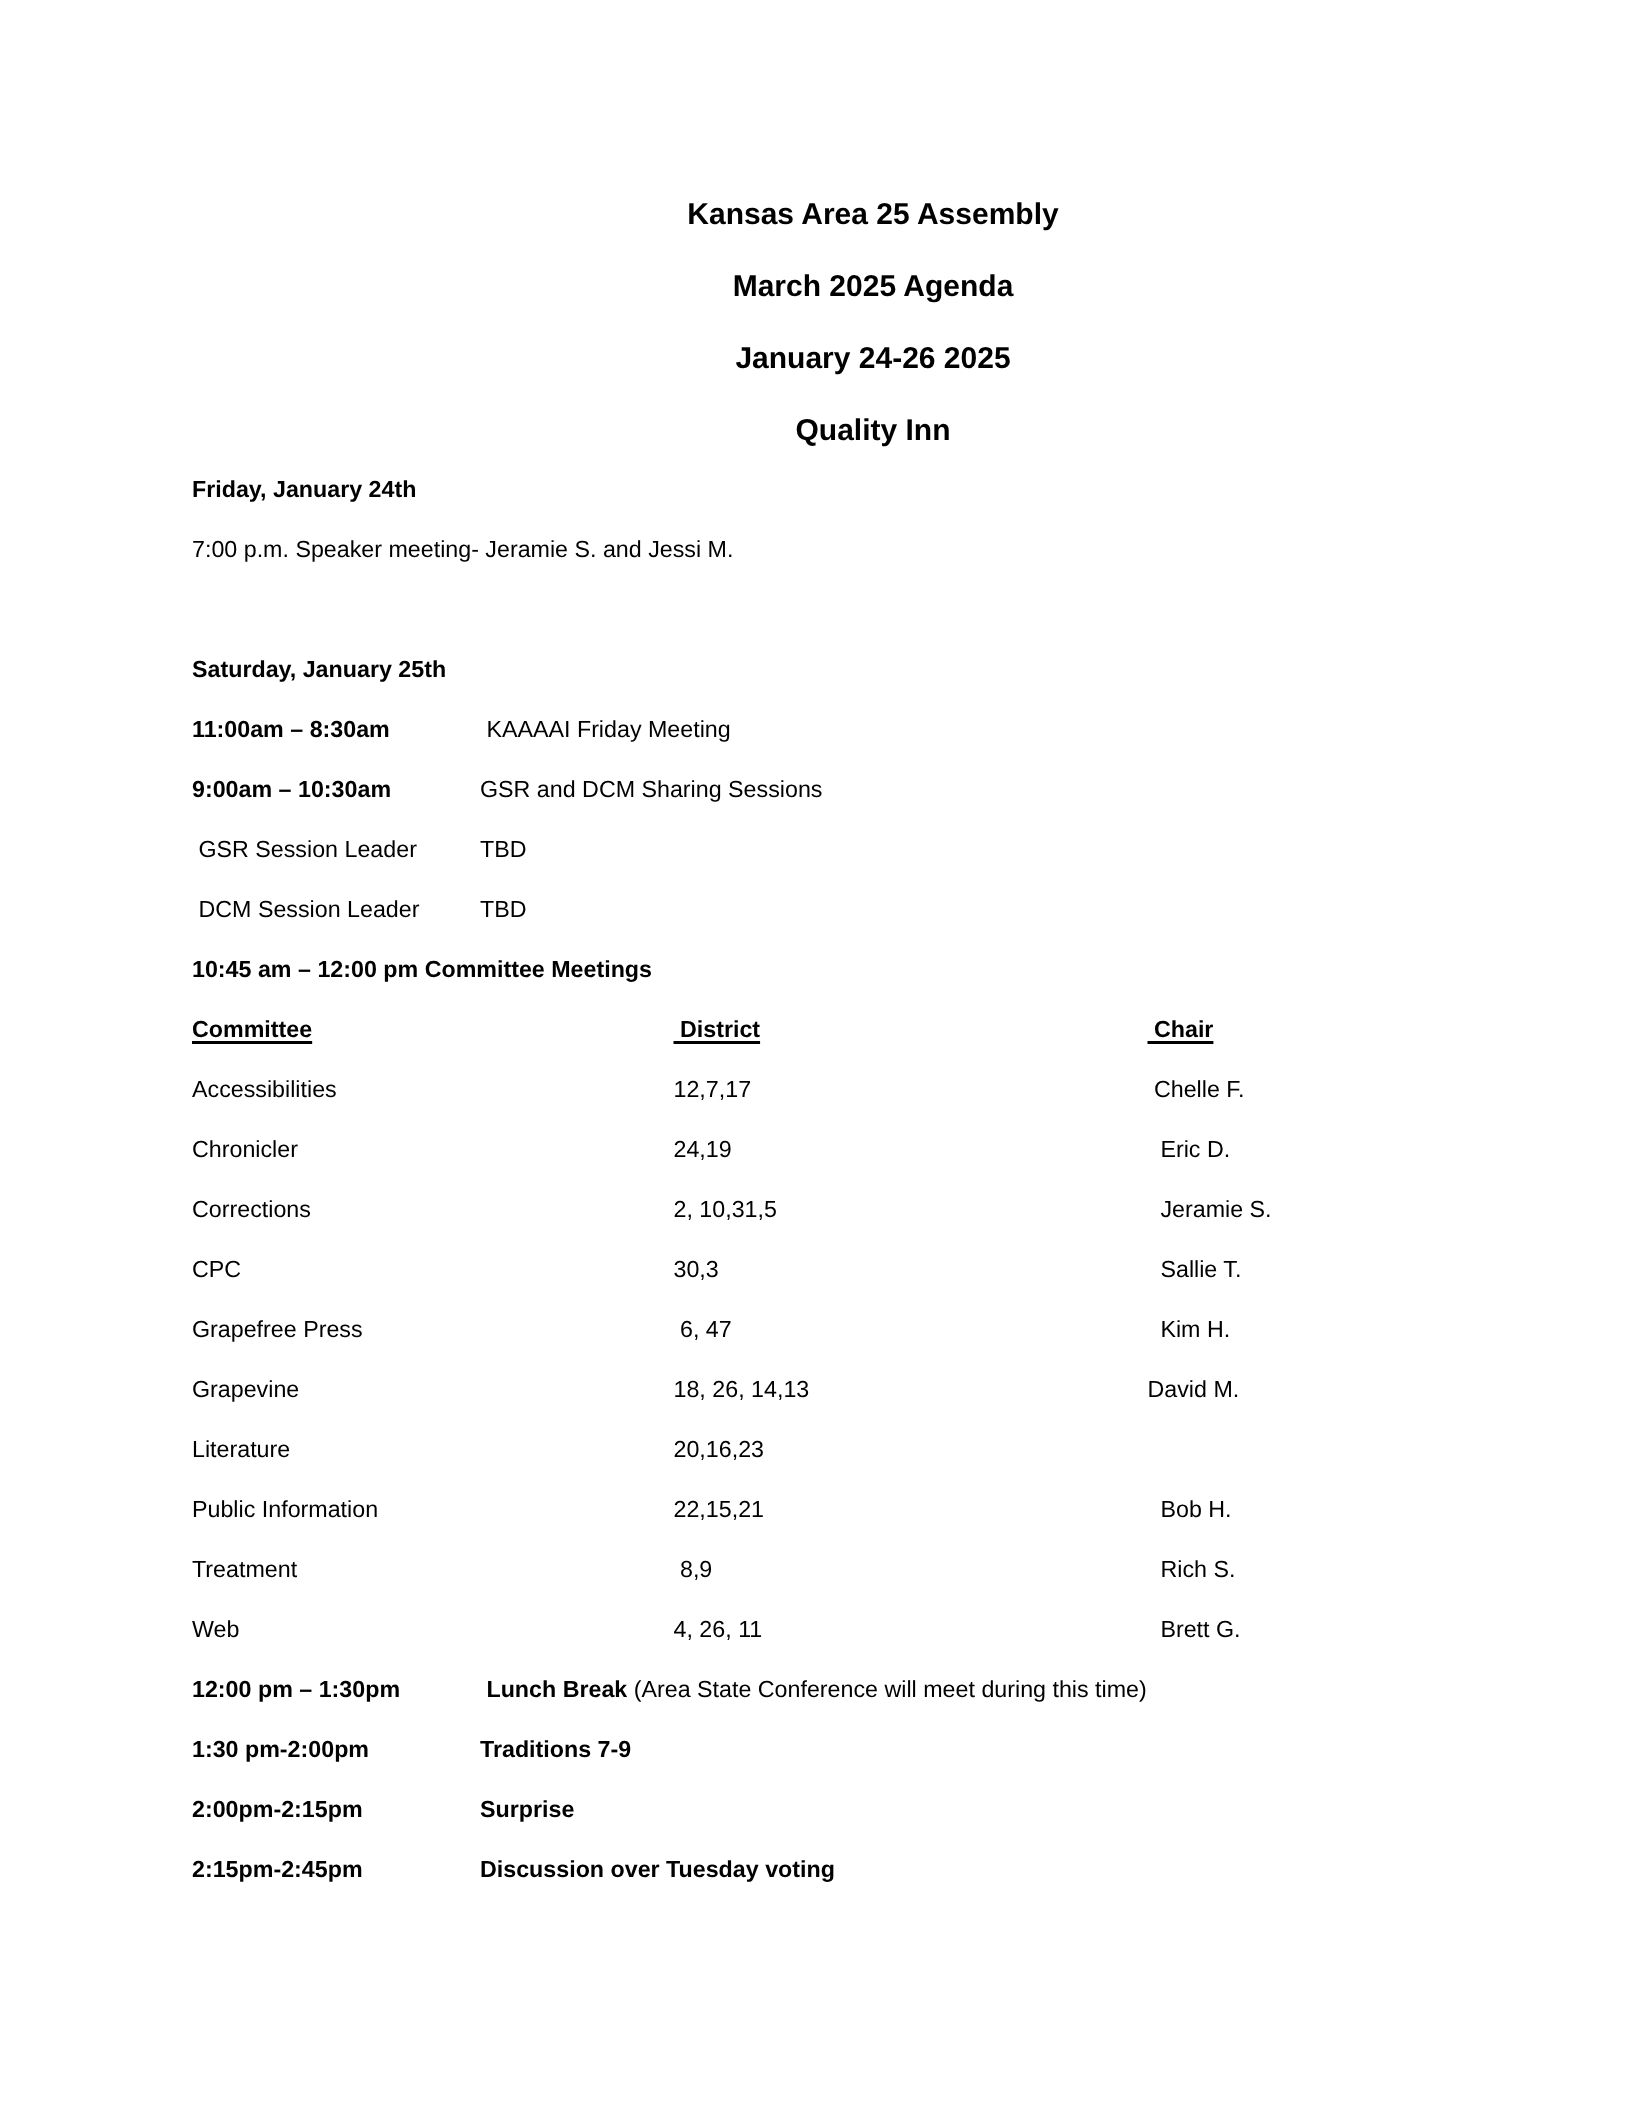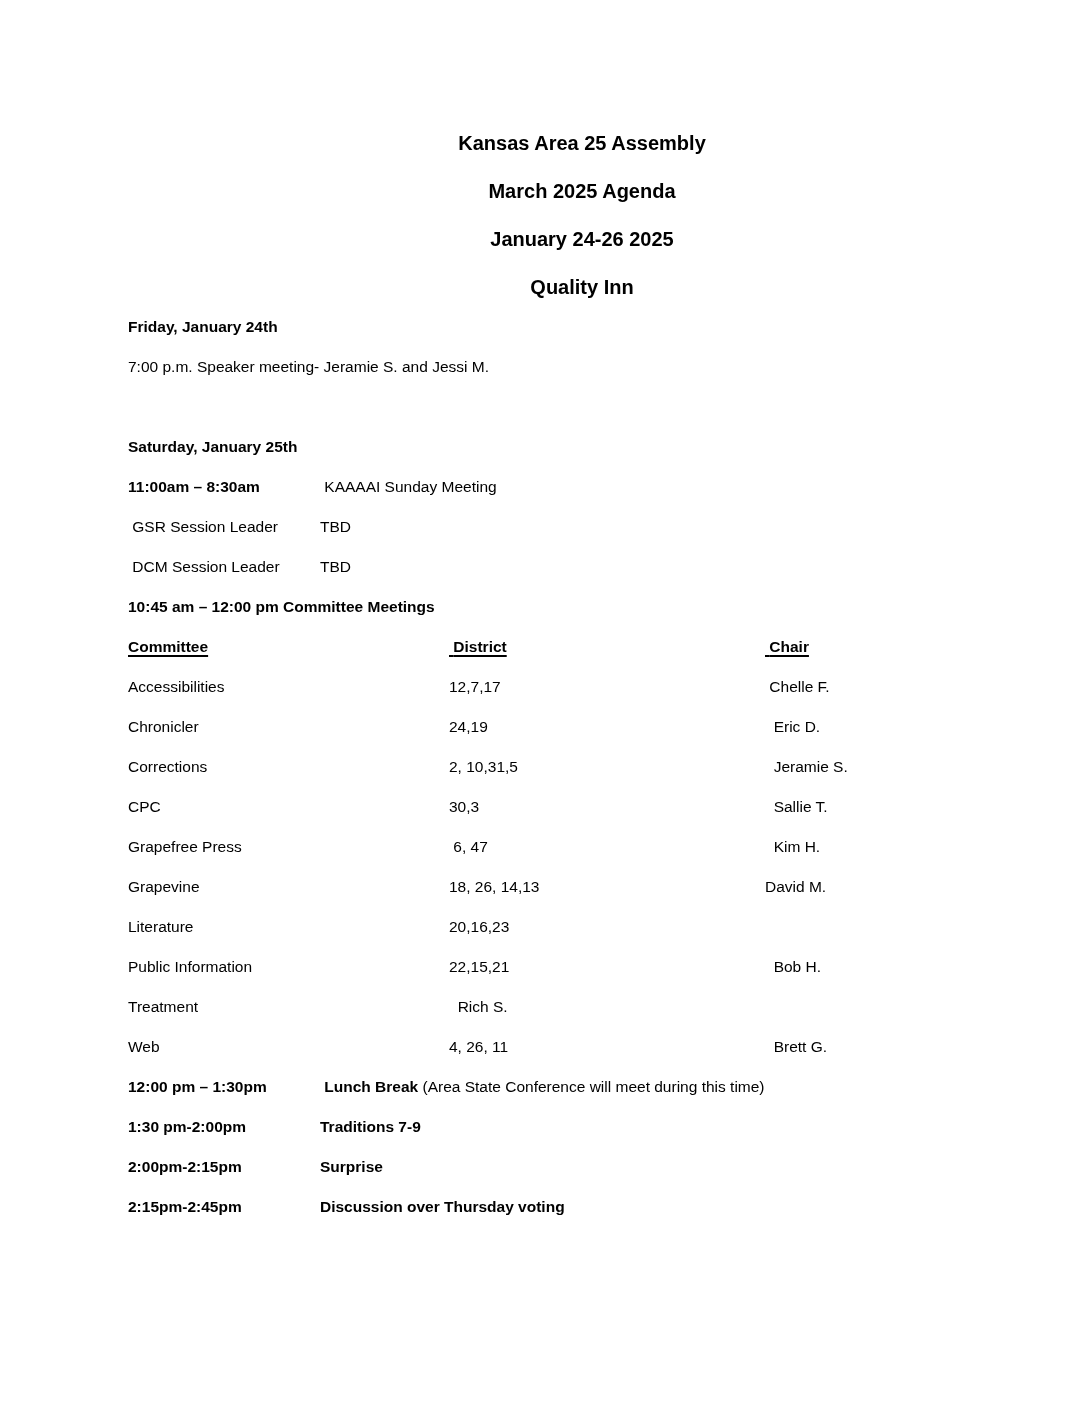--- a/index.html
+++ b/index.html
@@ -77,7 +77,7 @@
 
   <div class="line row">
     <span class="c1 b" data-bind="doc.saturday.morning.0.label">11:00am – 8:30am</span>
-    <span class="c2" data-bind="doc.saturday.morning.0.desc"> KAAAAI Sunday Meeting</span>
+    <span class="c2" data-bind="doc.saturday.morning.0.desc"> KAAAAI Friday Meeting</span>
   </div>
   <div class="line row">
     <span class="c1" data-bind="doc.saturday.morning.2.label"> GSR Session Leader</span>

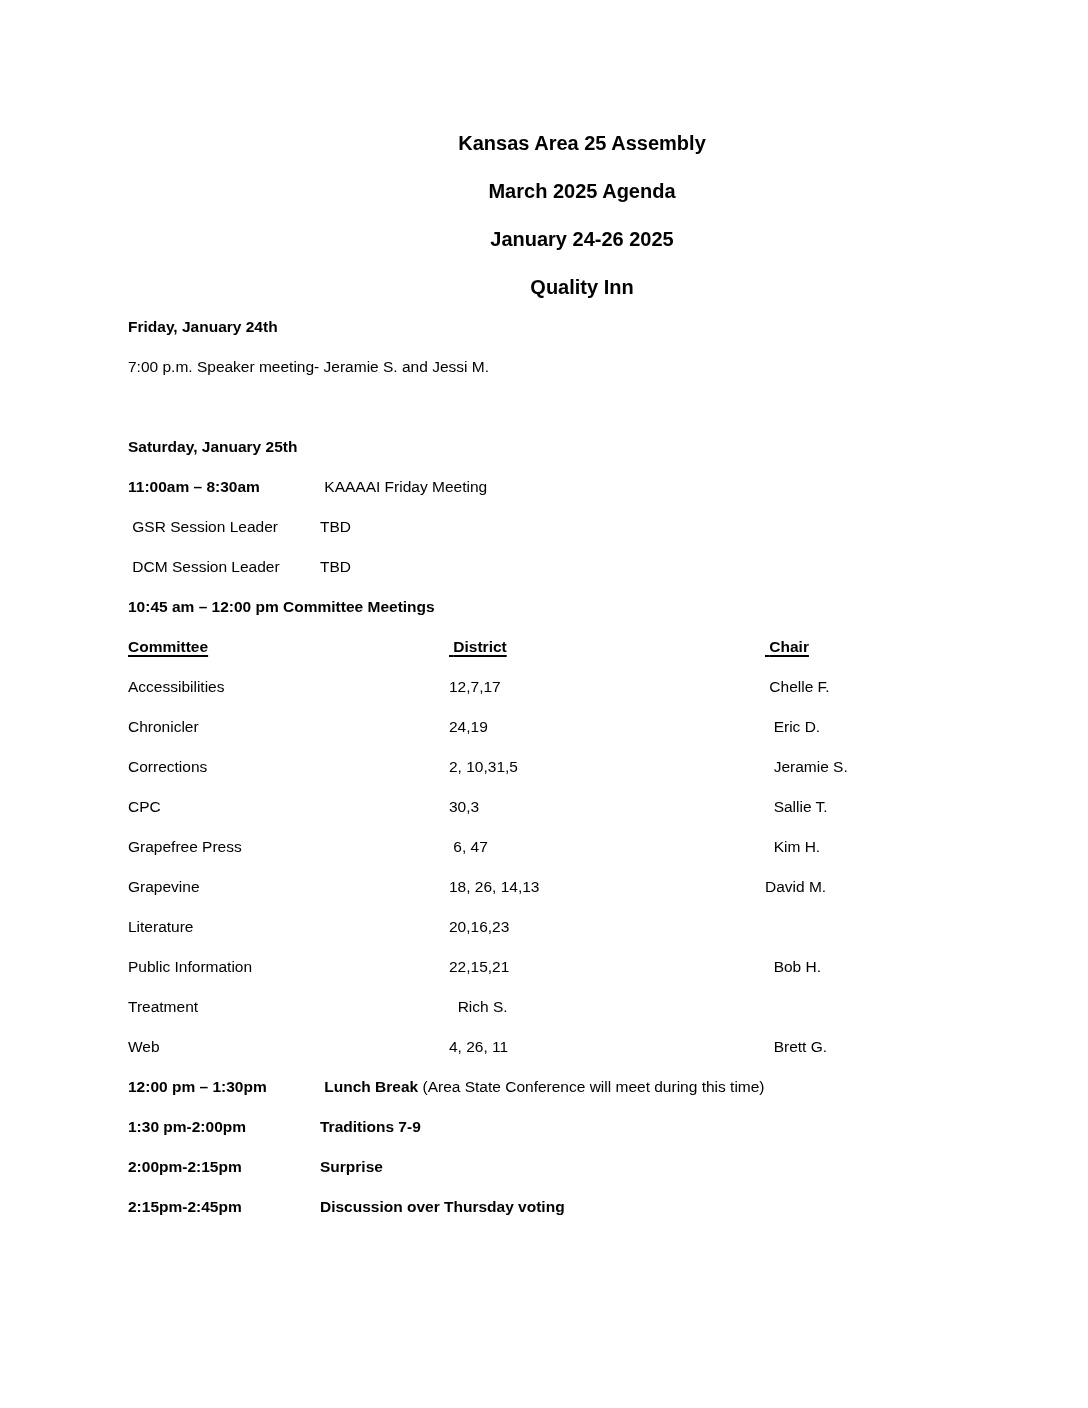--- a/index.html
+++ b/index.html
@@ -78,6 +78,10 @@
   <div class="line row">
     <span class="c1 b" data-bind="doc.saturday.morning.0.label">11:00am – 8:30am</span>
     <span class="c2" data-bind="doc.saturday.morning.0.desc"> KAAAAI Friday Meeting</span>
+  </div>
+  <div class="line row">
+    <span class="c1 b" data-bind="doc.saturday.morning.1.label">9:00am – 10:30am</span>
+    <span class="c2" data-bind="doc.saturday.morning.1.desc">GSR and DCM Sharing Sessions</span>
   </div>
   <div class="line row">
     <span class="c1" data-bind="doc.saturday.morning.2.label"> GSR Session Leader</span>

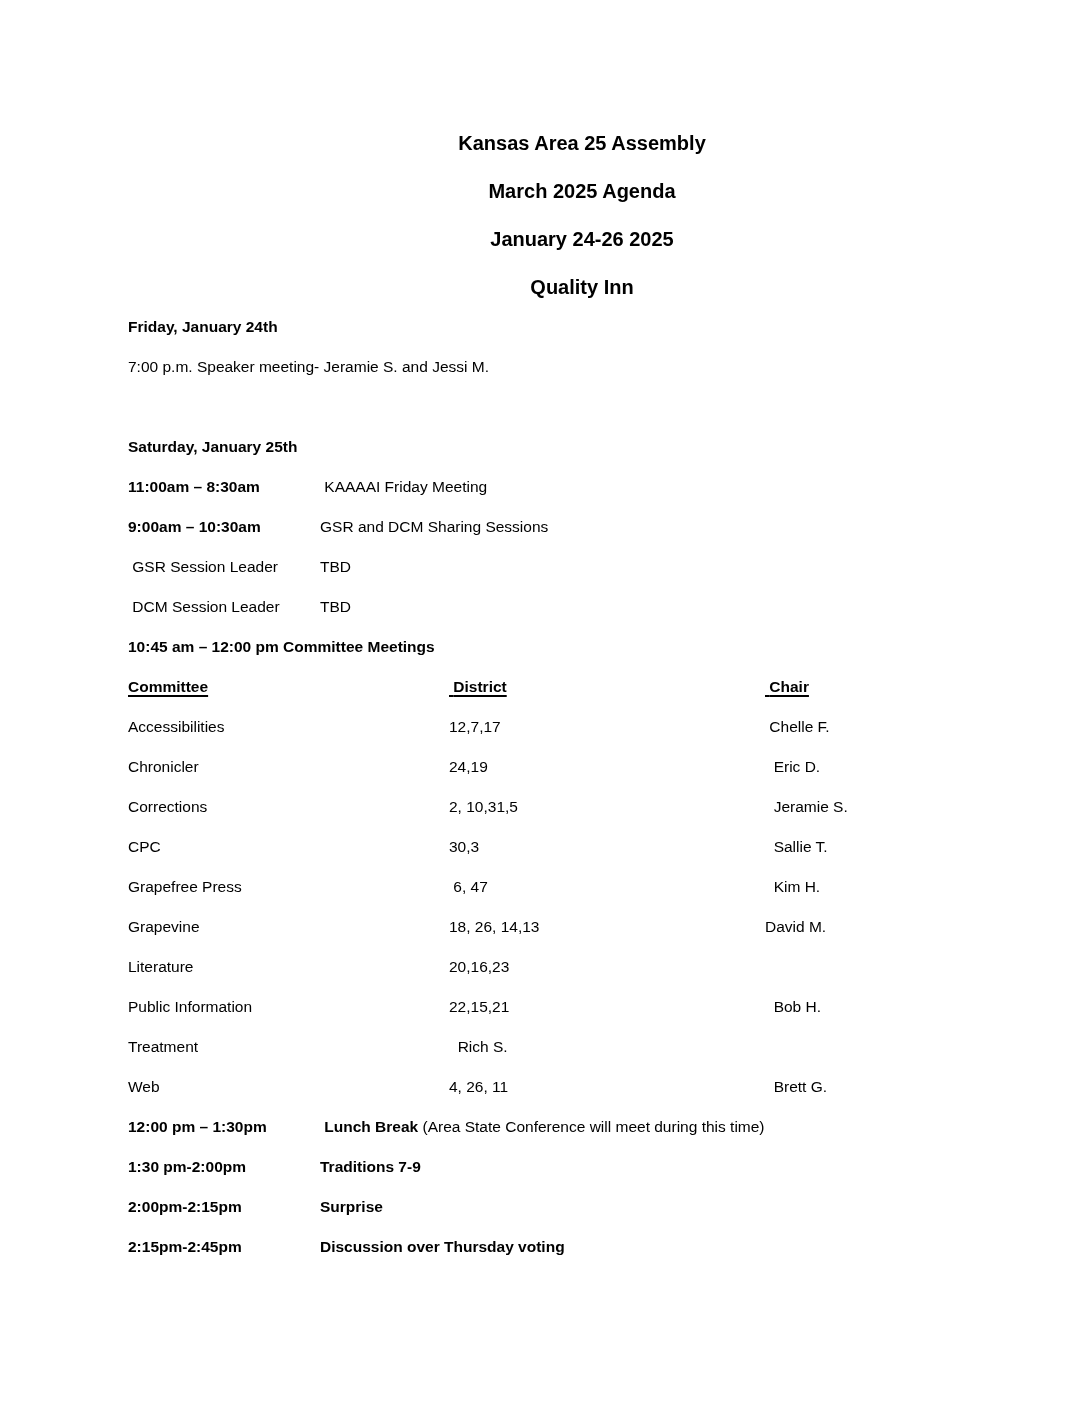--- a/index.html
+++ b/index.html
@@ -141,6 +141,7 @@
   </div>
   <div class="line trow">
     <span data-bind="doc.saturday.table.rows.8.committee">Treatment</span>
+    <span data-bind="doc.saturday.table.rows.8.district"> 8,9</span>
     <span data-bind="doc.saturday.table.rows.8.chair">  Rich S.</span>
   </div>
   <div class="line trow">

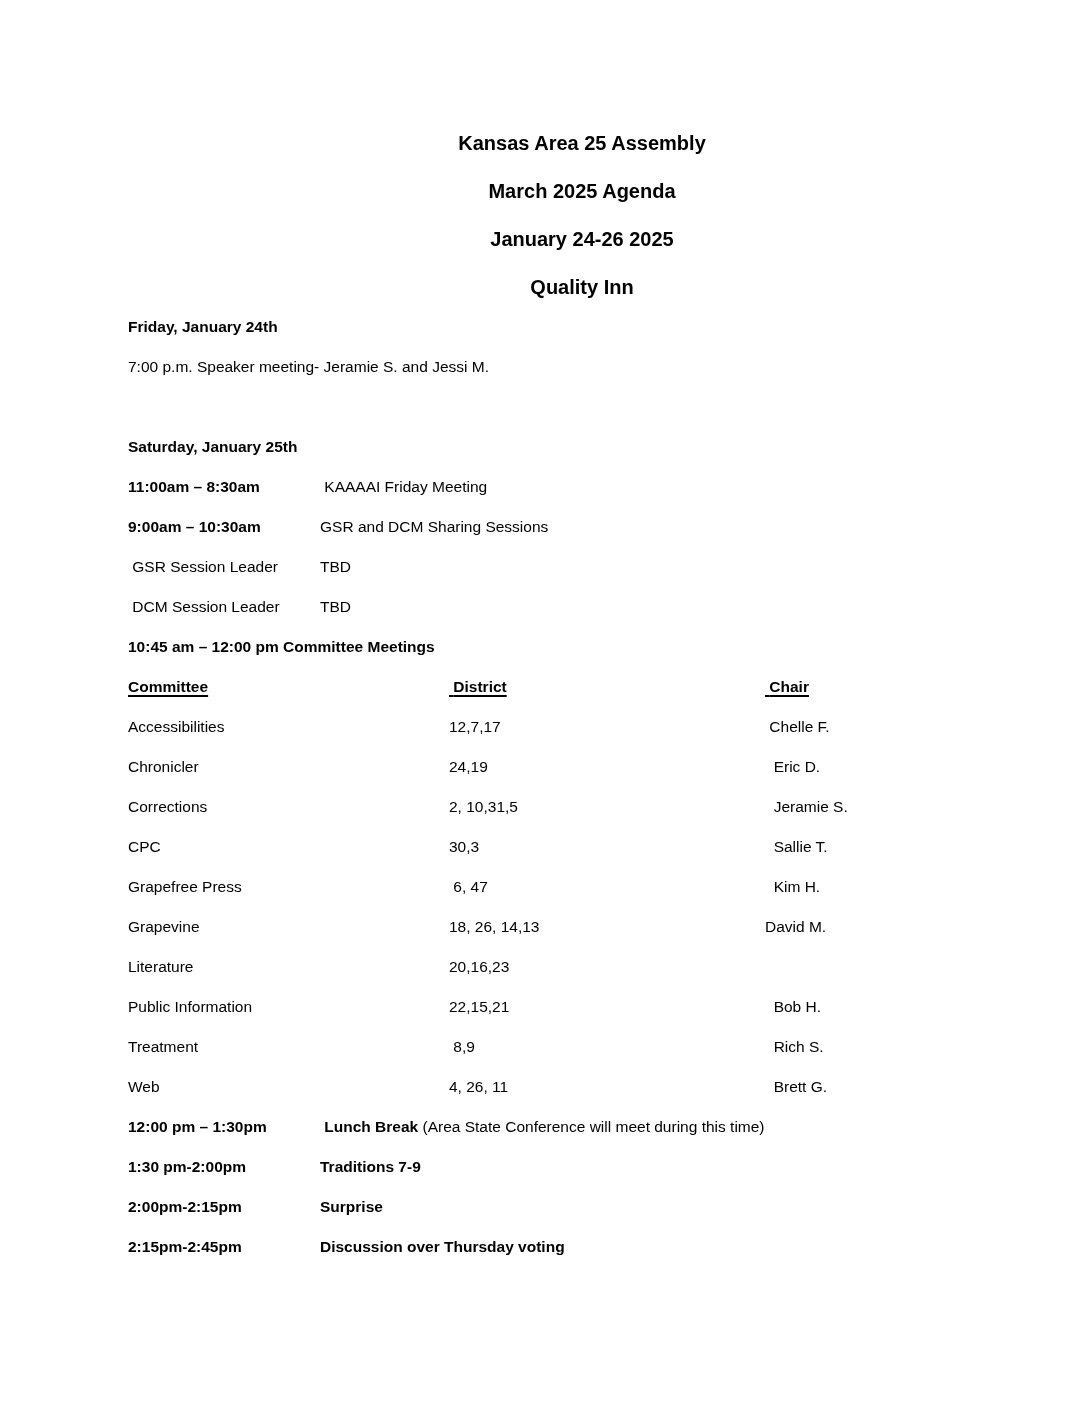--- a/index.html
+++ b/index.html
@@ -164,7 +164,7 @@
   </div>
   <div class="line row">
     <span class="c1 b" data-bind="doc.saturday.afternoon.3.time">2:15pm-2:45pm</span>
-    <span class="c2 b" data-bind="doc.saturday.afternoon.3.title">Discussion over Thursday voting</span>
+    <span class="c2 b" data-bind="doc.saturday.afternoon.3.title">Discussion over Tuesday voting</span>
   </div>
 
 </div>

